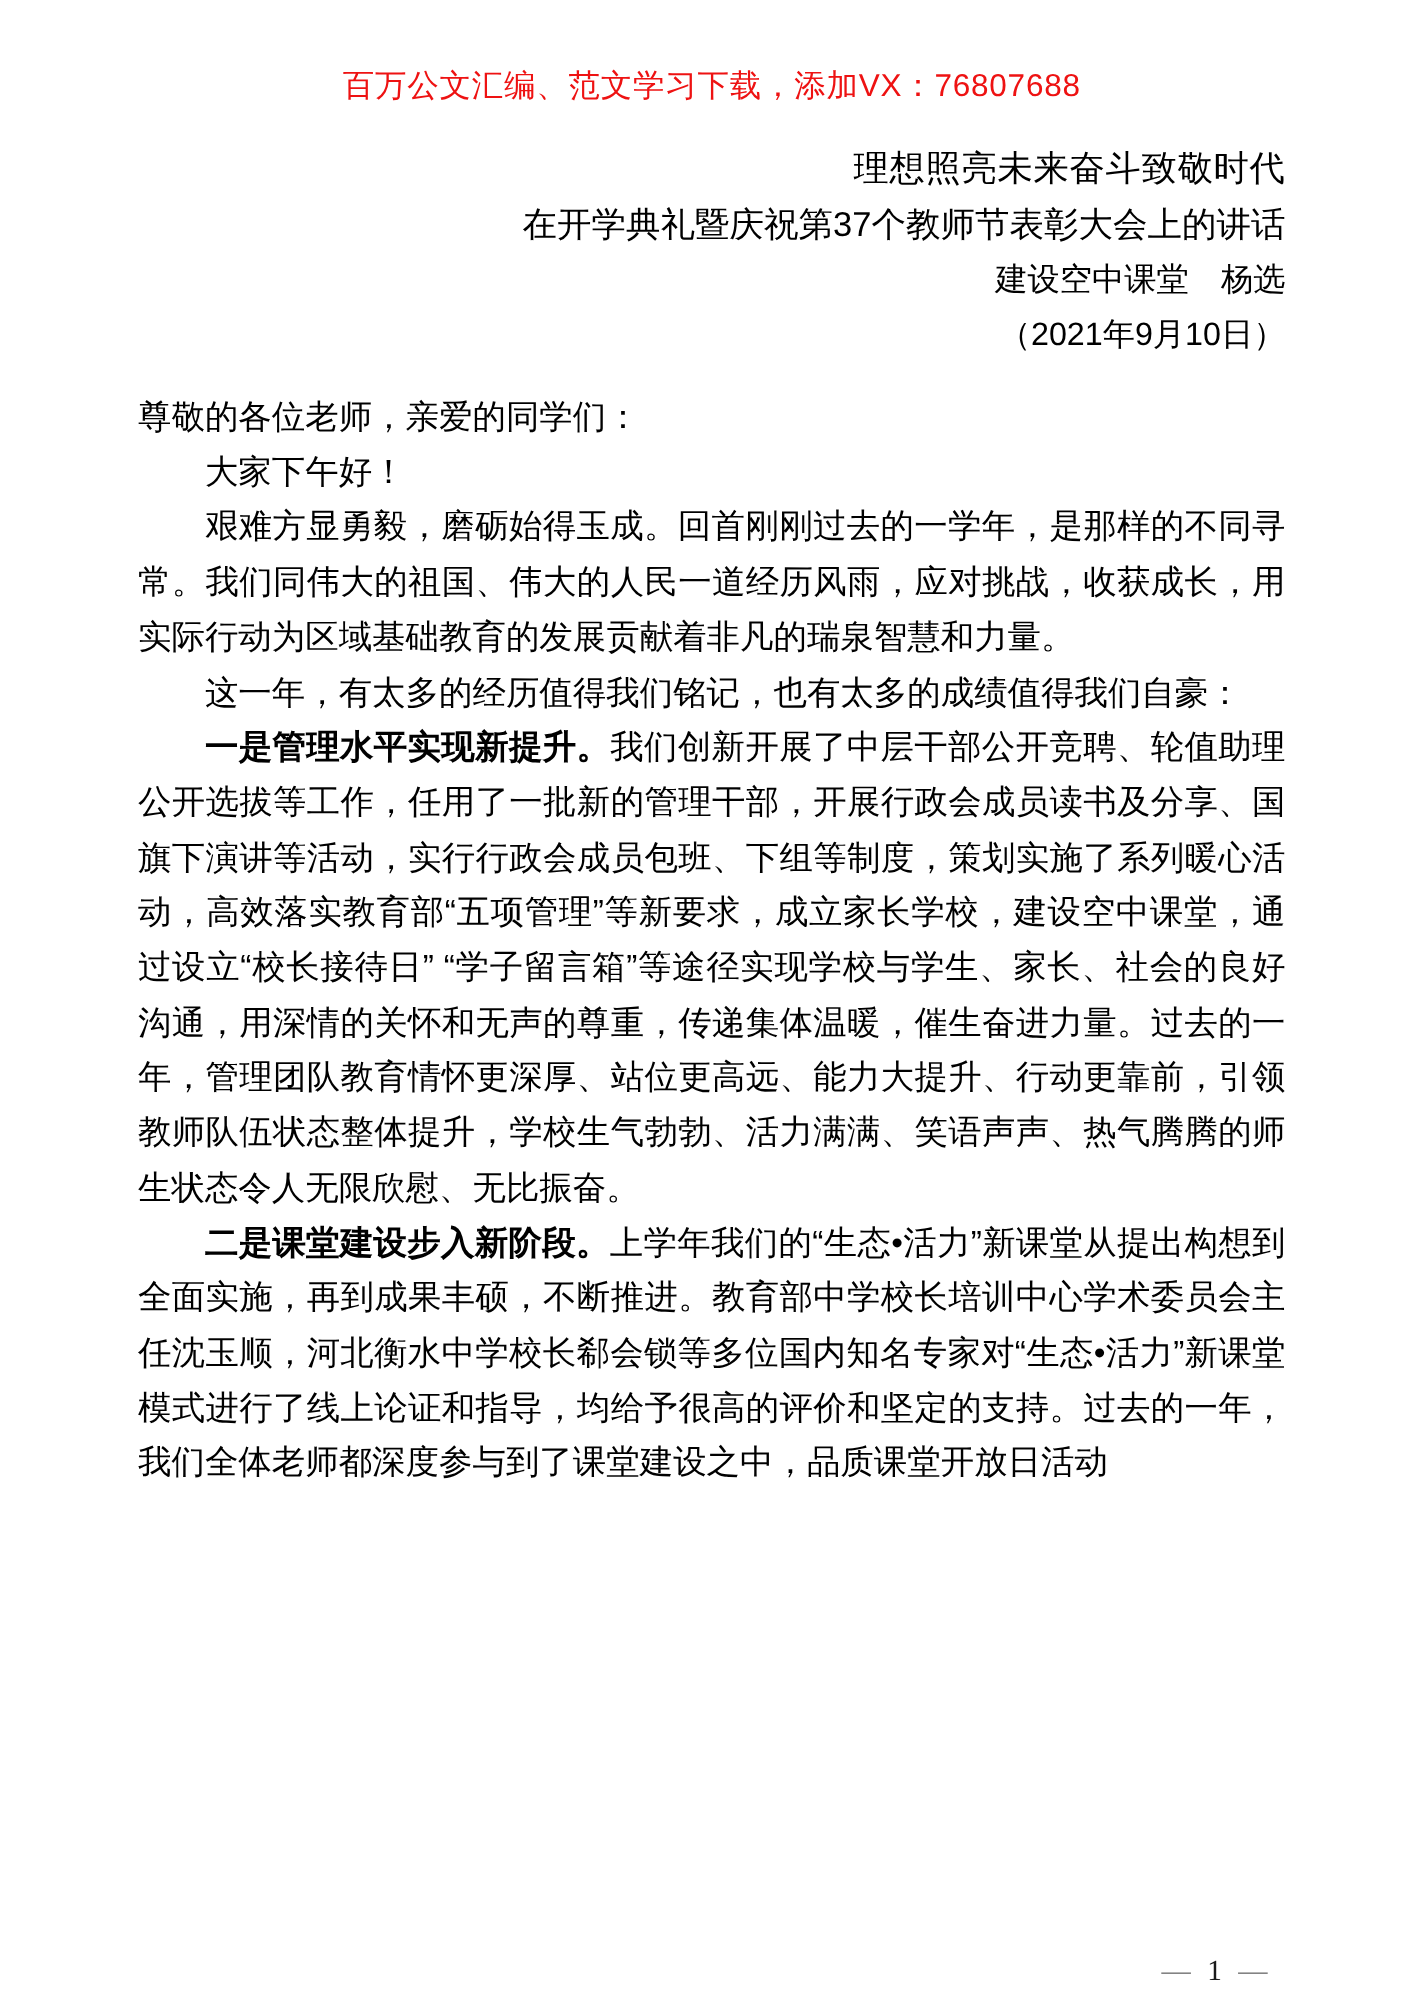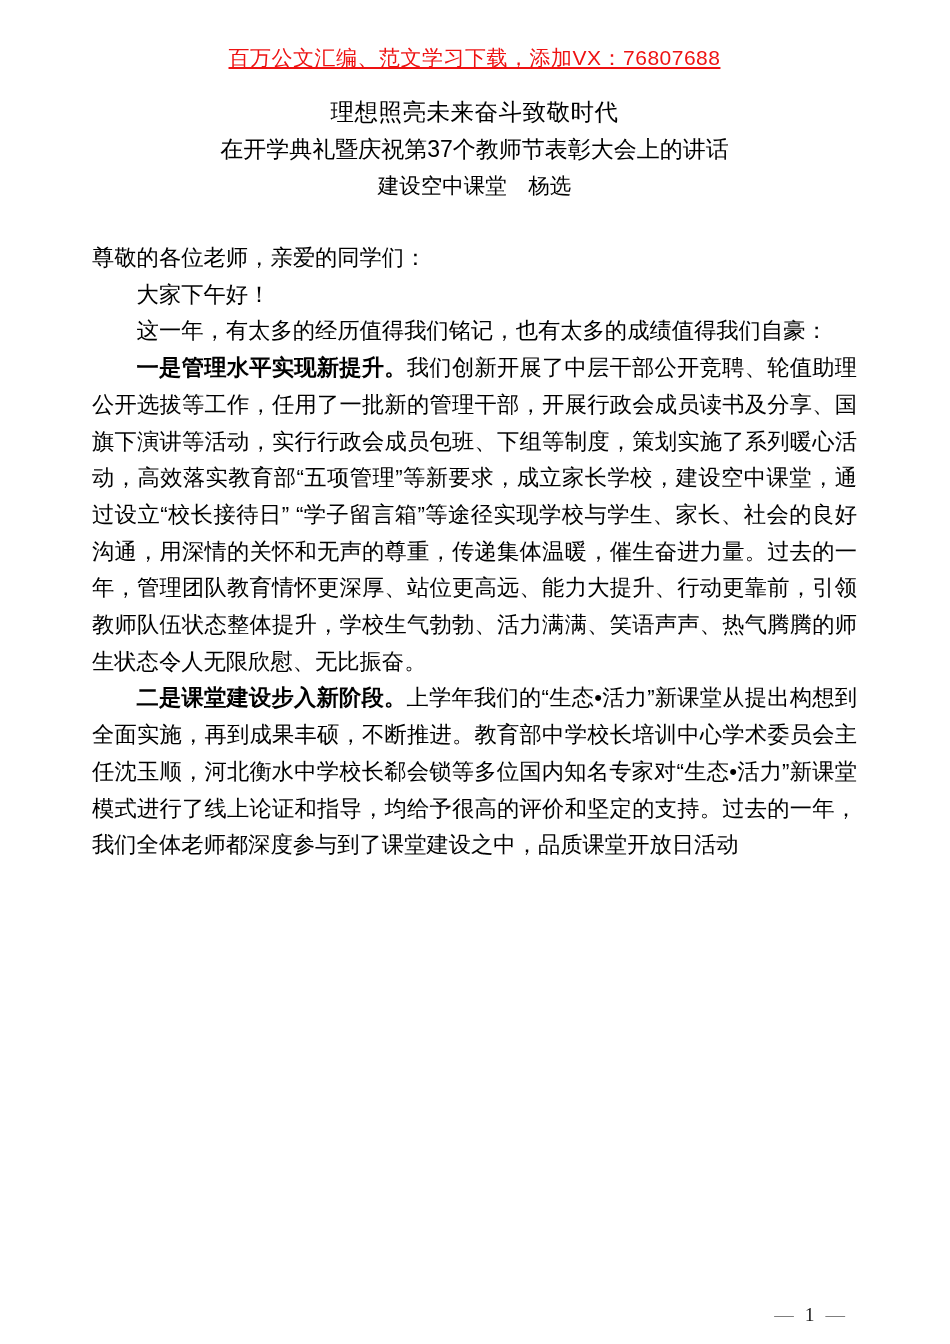--- a/index.html
+++ b/index.html
@@ -59,7 +59,7 @@
 <body>
 
 <div class="page">
-  <div class="watermark" style="color: rgb(238, 18, 18); text-decoration: underline;">百万公文汇编、范文学习下载，添加VX：76807688</div>
+  <div class="watermark" style="color: rgb(238, 18, 18);">百万公文汇编、范文学习下载，添加VX：76807688</div>
 
   <div class="title-block">
     <div class="doc-title">理想照亮未来奋斗致敬时代</div>

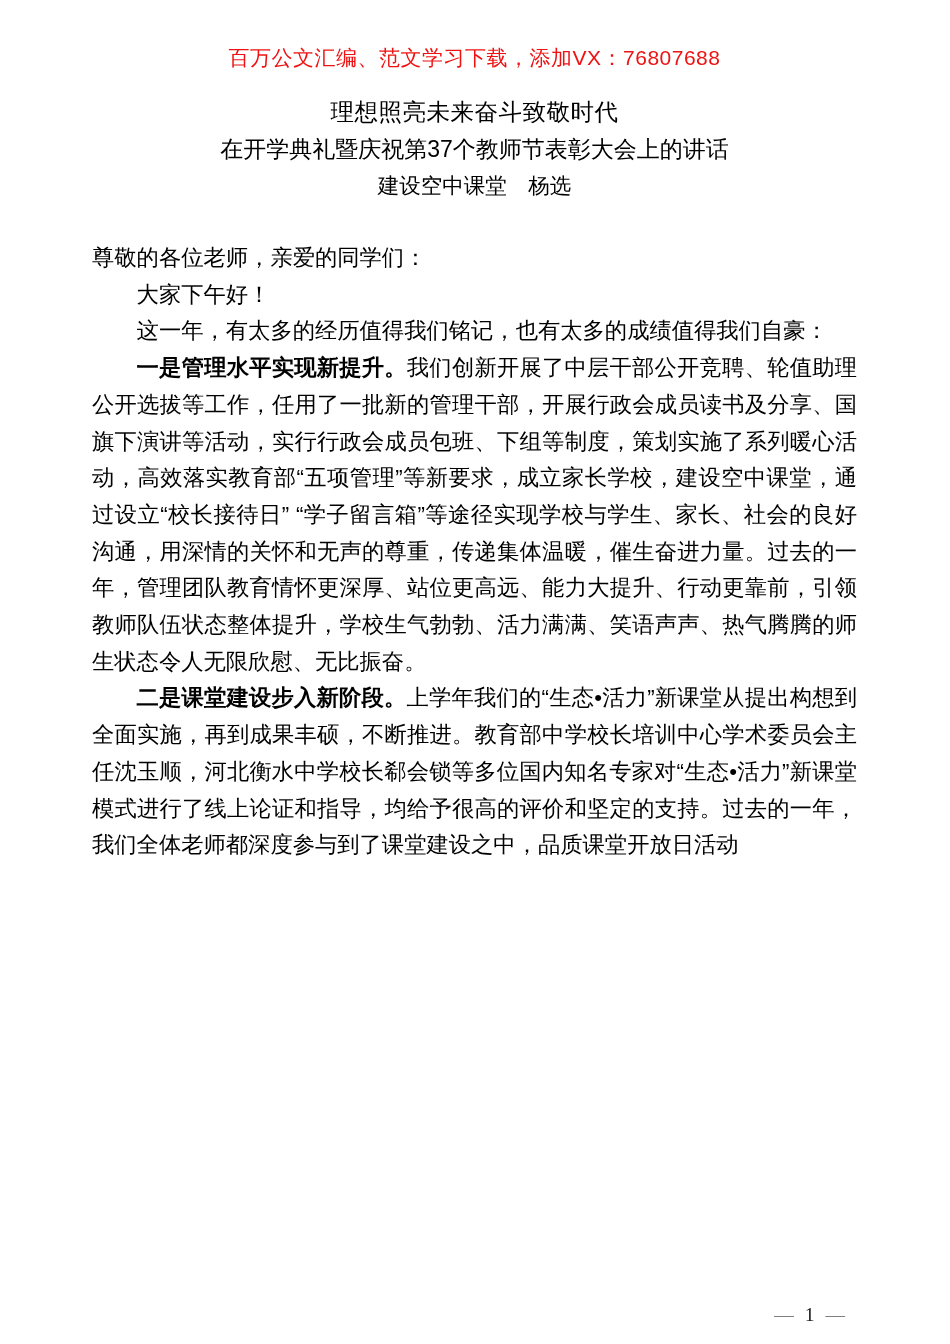--- a/index.html
+++ b/index.html
@@ -24,7 +24,7 @@
   }
   .title-block {
     margin-top: 24px;
-    text-align: center;
+    text-align: right;
     line-height: 37px;
   }
   .doc-title   { font-size: 23.5px; letter-spacing: 0.5px; }

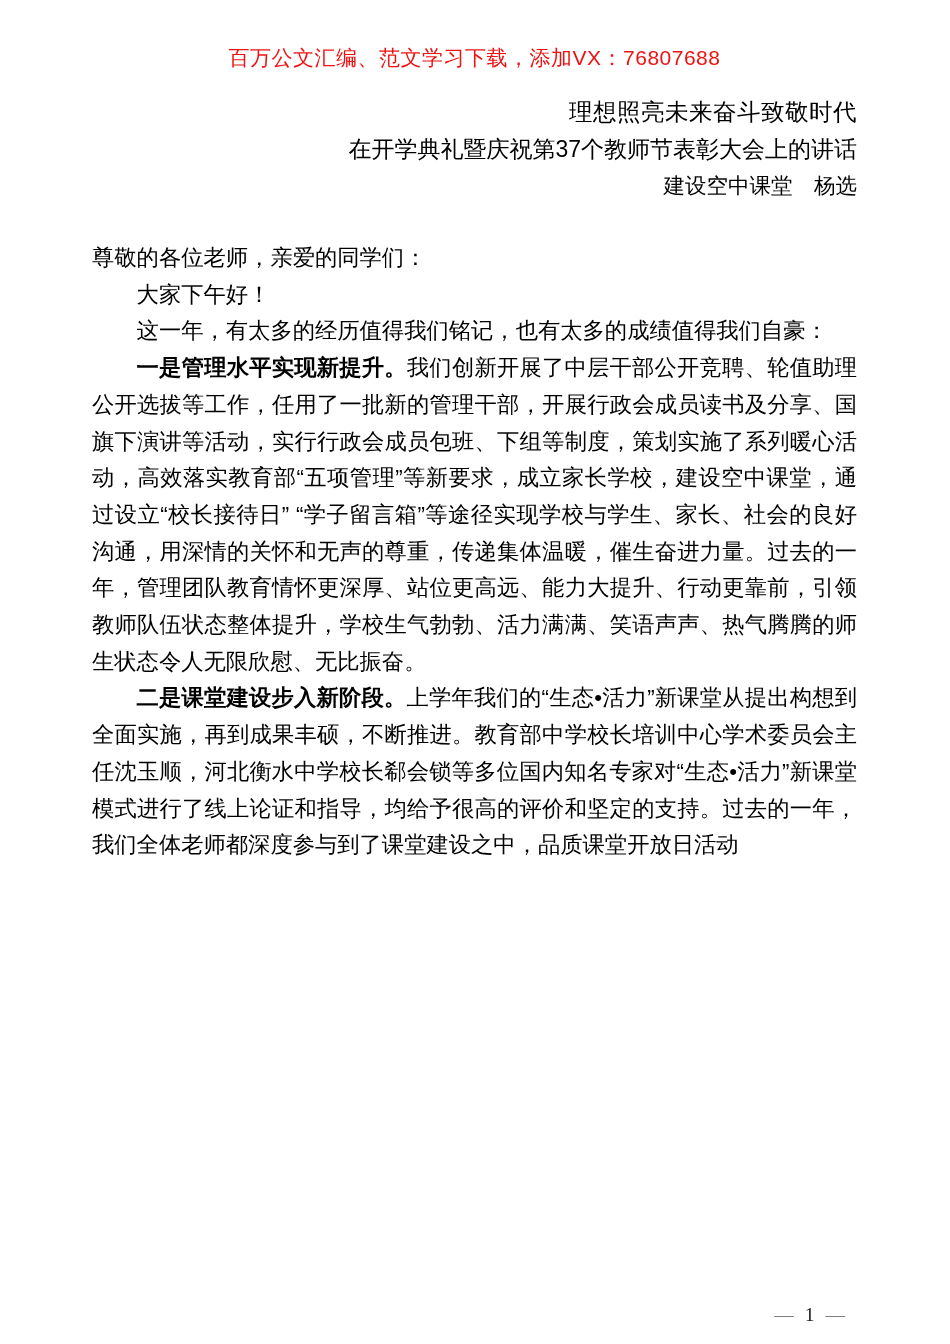--- a/index.html
+++ b/index.html
@@ -65,6 +65,7 @@
     <div class="doc-title">理想照亮未来奋斗致敬时代</div>
     <div class="doc-subtitle">在开学典礼暨庆祝第37个教师节表彰大会上的讲话</div>
     <div class="doc-author">建设空中课堂　杨选</div>
+    <div class="doc-date">（2021年9月10日）</div>
   </div>
 
   <div class="doc-body" id="doc-body">

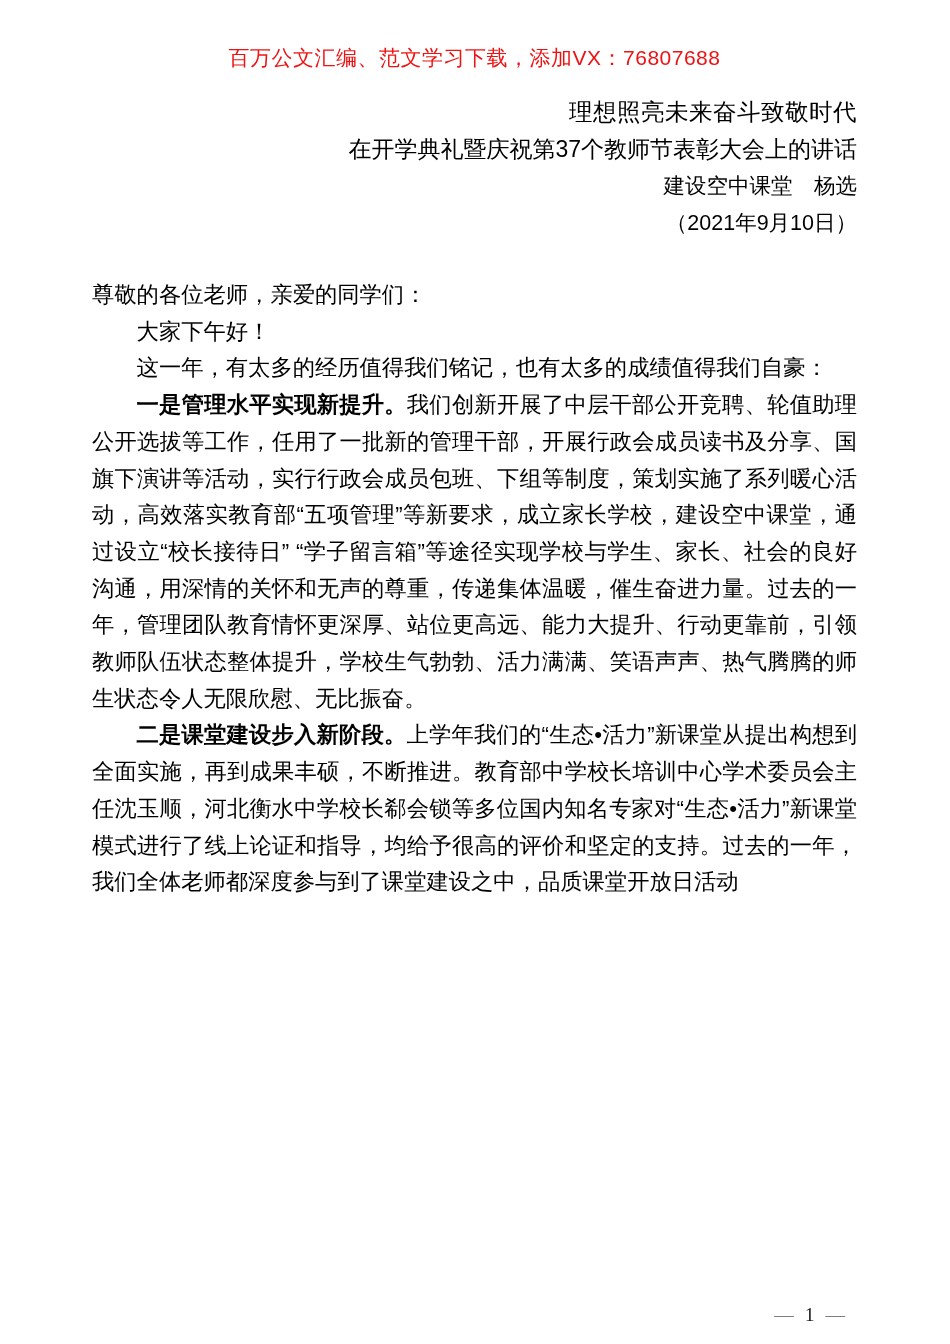--- a/index.html
+++ b/index.html
@@ -32,7 +32,7 @@
   .doc-author  { font-size: 21.5px; }
   .doc-date    { font-size: 21.5px; }
   .doc-body {
-    margin-top: 35px;
+    margin-top: 18px;
   }
   .doc-body p.para {
     margin: 0;

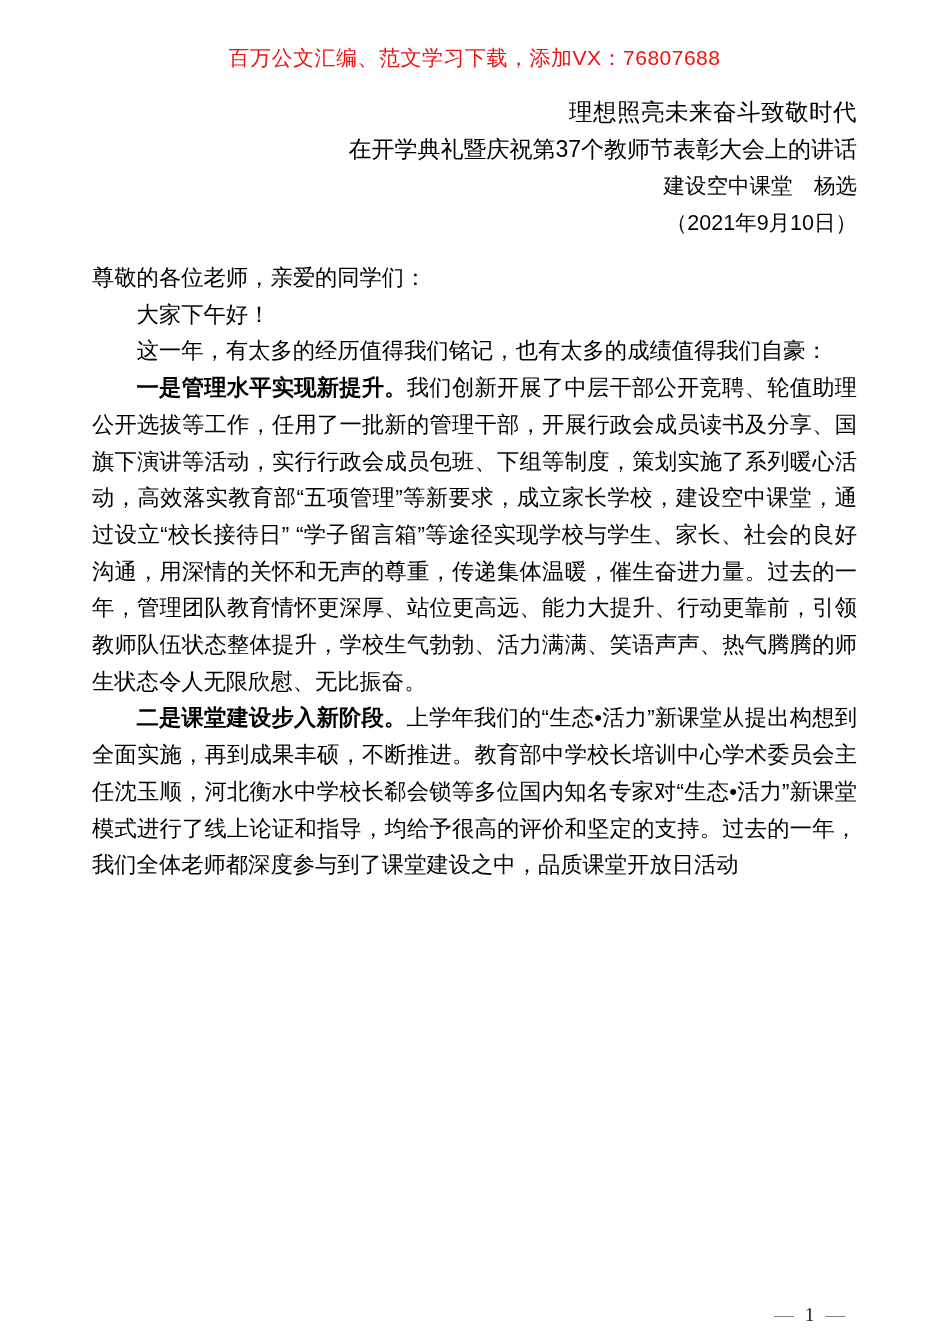--- a/index.html
+++ b/index.html
@@ -71,6 +71,7 @@
   <div class="doc-body" id="doc-body">
       <p class="para">尊敬的各位老师，亲爱的同学们：</p>
       <p class="para indent">大家下午好！</p>
+      <p class="para indent">艰难方显勇毅，磨砺始得玉成。回首刚刚过去的一学年，是那样的不同寻常。我们同伟大的祖国、伟大的人民一道经历风雨，应对挑战，收获成长，用实际行动为区域基础教育的发展贡献着非凡的瑞泉智慧和力量。</p>
       <p class="para indent">这一年，有太多的经历值得我们铭记，也有太多的成绩值得我们自豪：</p>
       <p class="para indent"><span class="lead">一是管理水平实现新提升。</span>我们创新开展了中层干部公开竞聘、轮值助理公开选拔等工作，任用了一批新的管理干部，开展行政会成员读书及分享、国旗下演讲等活动，实行行政会成员包班、下组等制度，策划实施了系列暖心活动，高效落实教育部“五项管理”等新要求，成立家长学校，建设空中课堂，通过设立“校长接待日” “学子留言箱”等途径实现学校与学生、家长、社会的良好沟通，用深情的关怀和无声的尊重，传递集体温暖，催生奋进力量。过去的一年，管理团队教育情怀更深厚、站位更高远、能力大提升、行动更靠前，引领教师队伍状态整体提升，学校生气勃勃、活力满满、笑语声声、热气腾腾的师生状态令人无限欣慰、无比振奋。</p>
       <p class="para indent"><span class="lead">二是课堂建设步入新阶段。</span>上学年我们的“生态•活力”新课堂从提出构想到全面实施，再到成果丰硕，不断推进。教育部中学校长培训中心学术委员会主任沈玉顺，河北衡水中学校长郗会锁等多位国内知名专家对“生态•活力”新课堂模式进行了线上论证和指导，均给予很高的评价和坚定的支持。过去的一年，我们全体老师都深度参与到了课堂建设之中，品质课堂开放日活动</p>

